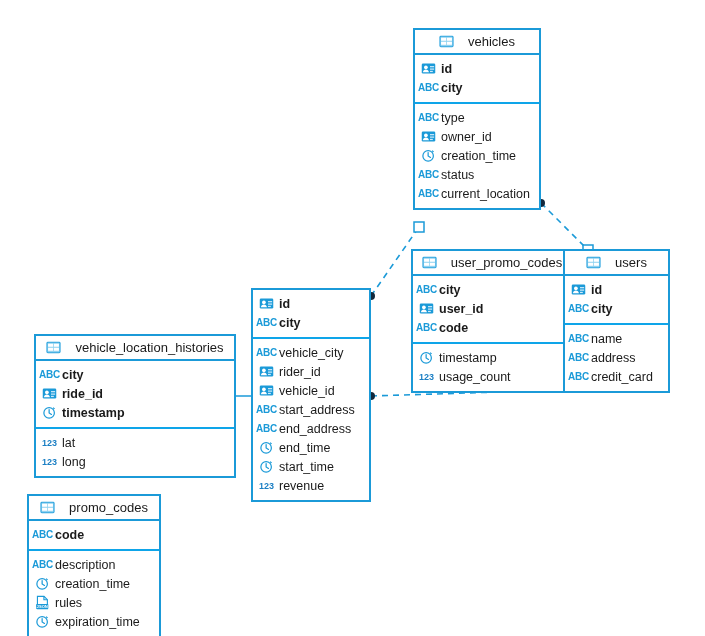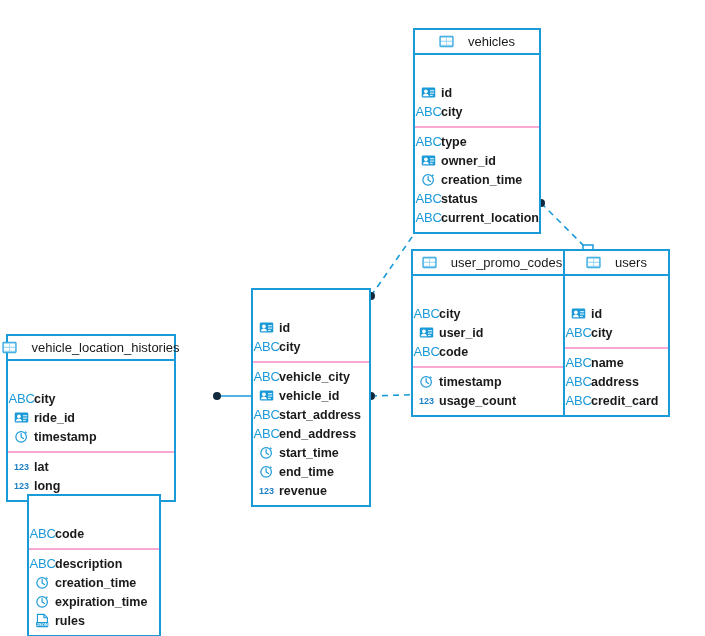--- a/index.html
+++ b/index.html
@@ -59,8 +59,7 @@
     padding: 4px 0 5px 0;
   }
   .col-group.keys {
-    border-bottom: 2px solid #f9a8d4;
-    margin-top: 24px;
+    border-bottom: 2px solid #0ea5e9;
   }
 
   .col {

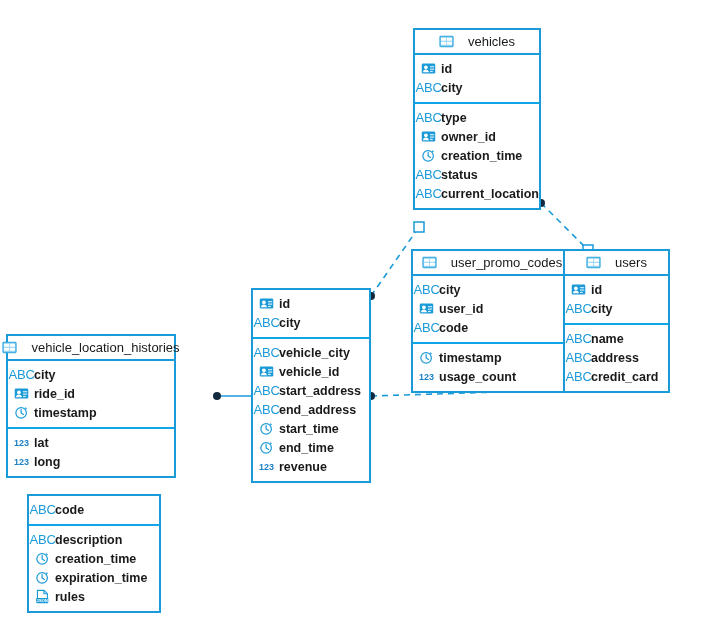--- a/index.html
+++ b/index.html
@@ -91,8 +91,8 @@
   }
   .ico svg { display: block; }
   .ico-text {
-    font-size: 13px;
-    font-weight: normal;
+    font-size: 10px;
+    font-weight: bold;
     color: #1b9ad8;
     letter-spacing: -0.2px;
     font-family: "Liberation Sans", sans-serif;

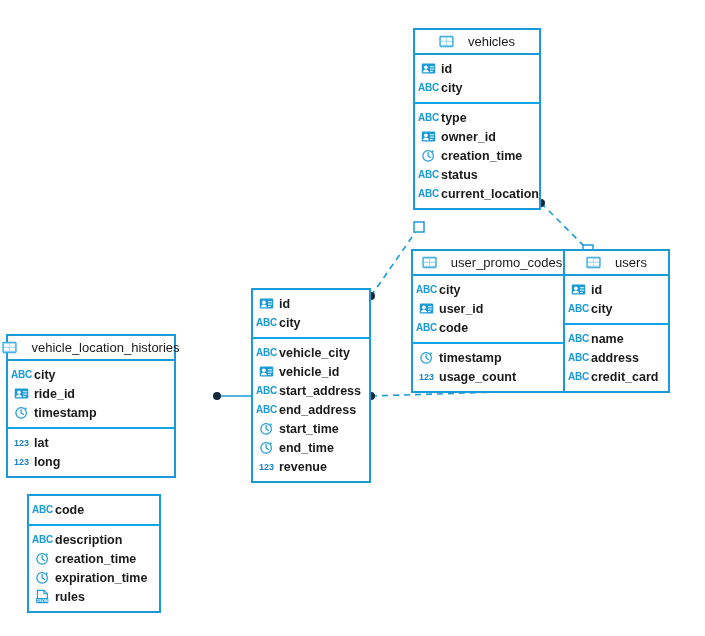--- a/index.html
+++ b/index.html
@@ -74,7 +74,6 @@
   .col-label {
     font-size: 12.5px;
     color: #1a1a1a;
-    font-weight: bold;
   }
   .col.is-key .col-label {
     font-weight: bold;

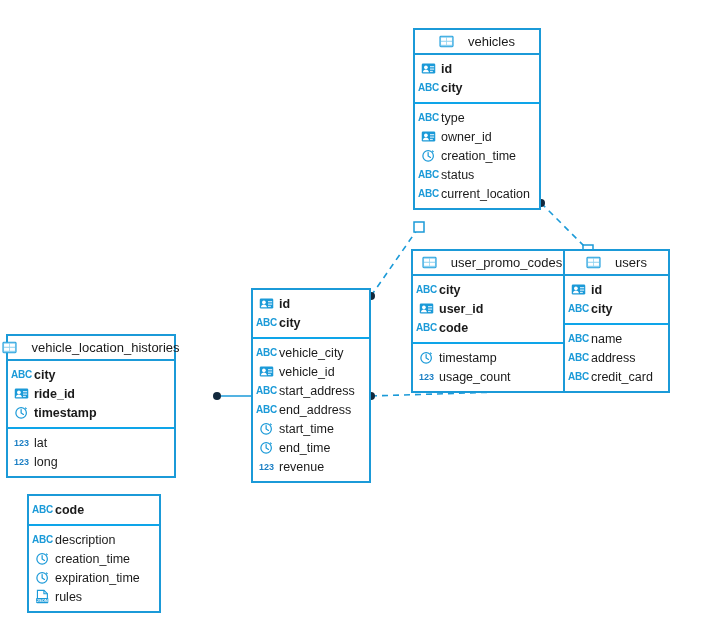--- a/index.html
+++ b/index.html
@@ -409,7 +409,7 @@
         </div>
       </div>
     </div>
-    <div class="entity" style="left: 6px; top: 334px; width: 170px;">
+    <div class="entity" style="left: 34px; top: 334px; width: 202px;">
       <div class="entity-header">
         <span class="ico">
           <svg width="15" height="15" viewBox="0 0 16 16">

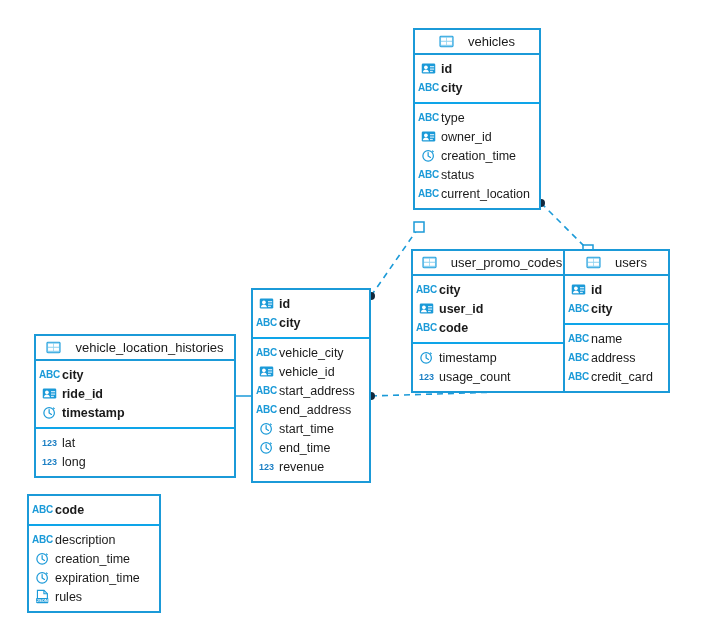--- a/index.html
+++ b/index.html
@@ -367,6 +367,19 @@
               <rect x="9.6" y="10.5" width="3" height="1.3" fill="#cfeafa"></rect>
             </svg>
           </span>
+          <span class="col-label">rider_id</span>
+        </div>
+        <div class="col">
+          <span class="ico">
+            <svg width="15" height="15" viewBox="0 0 16 16">
+              <rect x="0.8" y="2.6" width="14.4" height="10.8" rx="1.4" fill="#1b9ad8"></rect>
+              <circle cx="5.2" cy="6.7" r="2" fill="#ffffff"></circle>
+              <path d="M1.9 12.1c0.3-2 1.6-3.1 3.3-3.1s3 1.1 3.3 3.1z" fill="#ffffff"></path>
+              <rect x="9.6" y="5.4" width="4.4" height="1.3" fill="#cfeafa"></rect>
+              <rect x="9.6" y="8" width="4.4" height="1.3" fill="#cfeafa"></rect>
+              <rect x="9.6" y="10.5" width="3" height="1.3" fill="#cfeafa"></rect>
+            </svg>
+          </span>
           <span class="col-label">vehicle_id</span>
         </div>
         <div class="col">

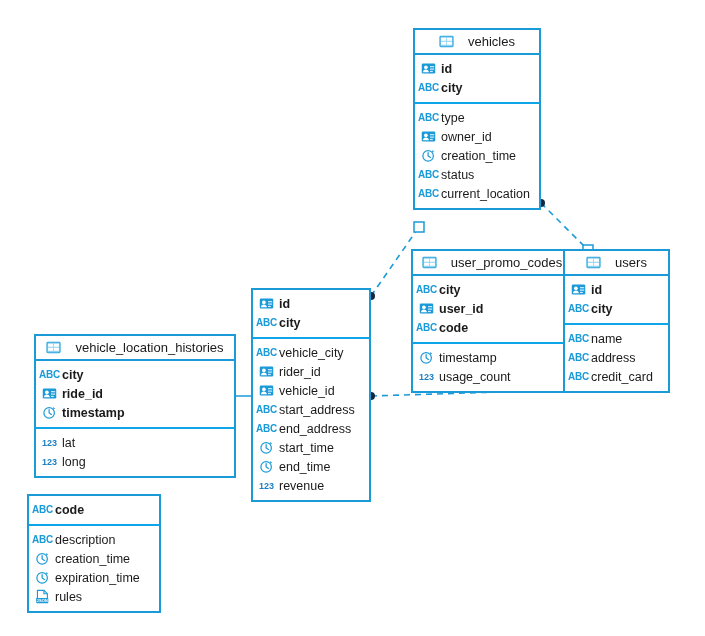--- a/index.html
+++ b/index.html
@@ -402,17 +402,17 @@
               <path d="M11.6 2.1l2.3 1.5-1.6 1.4z" fill="#1b9ad8"></path>
             </svg>
           </span>
+          <span class="col-label">end_time</span>
+        </div>
+        <div class="col">
+          <span class="ico">
+            <svg width="15" height="15" viewBox="0 0 16 16">
+              <circle cx="7.6" cy="8.4" r="5.6" fill="#ffffff" stroke="#1b9ad8" stroke-width="1.3"></circle>
+              <path d="M7.6 4.9v3.6l2.5 1.6" fill="none" stroke="#1b9ad8" stroke-width="1.3" stroke-linecap="round"></path>
+              <path d="M11.6 2.1l2.3 1.5-1.6 1.4z" fill="#1b9ad8"></path>
+            </svg>
+          </span>
           <span class="col-label">start_time</span>
-        </div>
-        <div class="col">
-          <span class="ico">
-            <svg width="15" height="15" viewBox="0 0 16 16">
-              <circle cx="7.6" cy="8.4" r="5.6" fill="#ffffff" stroke="#1b9ad8" stroke-width="1.3"></circle>
-              <path d="M7.6 4.9v3.6l2.5 1.6" fill="none" stroke="#1b9ad8" stroke-width="1.3" stroke-linecap="round"></path>
-              <path d="M11.6 2.1l2.3 1.5-1.6 1.4z" fill="#1b9ad8"></path>
-            </svg>
-          </span>
-          <span class="col-label">end_time</span>
         </div>
         <div class="col">
           <span class="ico">

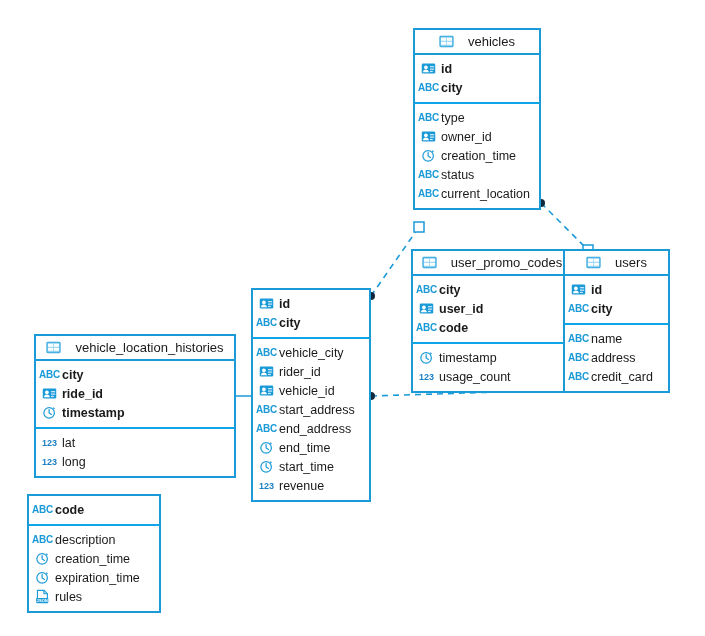--- a/index.html
+++ b/index.html
@@ -483,6 +483,19 @@
       </div>
     </div>
     <div class="entity" style="left: 27px; top: 494px; width: 134px;">
+      <div class="entity-header">
+        <span class="ico">
+          <svg width="15" height="15" viewBox="0 0 16 16">
+            <rect x="1" y="2.5" width="14" height="11" rx="1" fill="#8fd2f0"></rect>
+            <rect x="2.2" y="4" width="5.4" height="3.2" fill="#ffffff"></rect>
+            <rect x="8.4" y="4" width="5.4" height="3.2" fill="#ffffff"></rect>
+            <rect x="2.2" y="8.3" width="5.4" height="3.2" fill="#ffffff"></rect>
+            <rect x="8.4" y="8.3" width="5.4" height="3.2" fill="#ffffff"></rect>
+            <rect x="1" y="2.5" width="14" height="11" rx="1" fill="none" stroke="#2aa3de" stroke-width="1.1"></rect>
+          </svg>
+        </span>
+        <span class="entity-title">promo_codes</span>
+      </div>
       <div class="col-group keys">
         <div class="col is-key">
           <span class="ico">

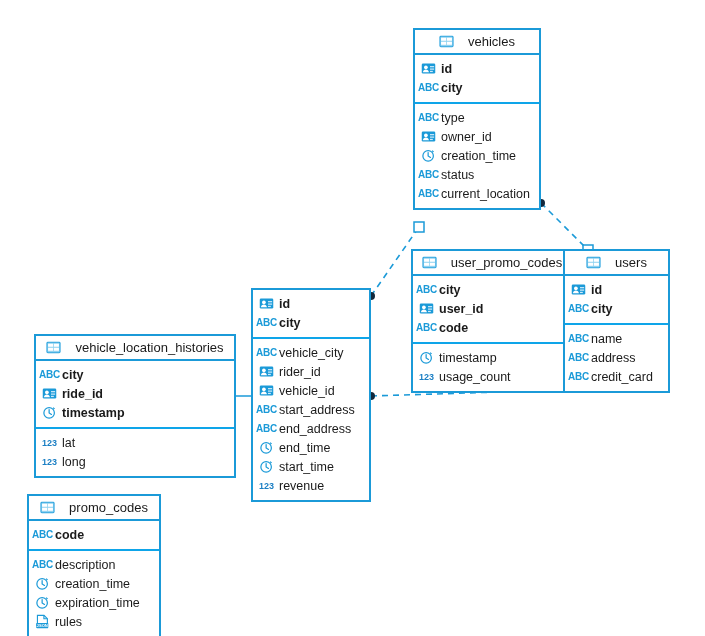--- a/index.html
+++ b/index.html
@@ -524,16 +524,6 @@
         <div class="col">
           <span class="ico">
             <svg width="15" height="15" viewBox="0 0 16 16">
-              <circle cx="7.6" cy="8.4" r="5.6" fill="#ffffff" stroke="#1b9ad8" stroke-width="1.3"></circle>
-              <path d="M7.6 4.9v3.6l2.5 1.6" fill="none" stroke="#1b9ad8" stroke-width="1.3" stroke-linecap="round"></path>
-              <path d="M11.6 2.1l2.3 1.5-1.6 1.4z" fill="#1b9ad8"></path>
-            </svg>
-          </span>
-          <span class="col-label">expiration_time</span>
-        </div>
-        <div class="col">
-          <span class="ico">
-            <svg width="15" height="15" viewBox="0 0 16 16">
               <path d="M2.6 1.4h7l3.6 3.6v9.6H2.6z" fill="#ffffff" stroke="#1b9ad8" stroke-width="1.2"></path>
               <path d="M9.5 1.4v3.7h3.7" fill="none" stroke="#1b9ad8" stroke-width="1.2"></path>
               <rect x="1.2" y="9.6" width="13" height="5.2" rx="0.8" fill="#1b9ad8"></rect>
@@ -542,6 +532,16 @@
           </span>
           <span class="col-label">rules</span>
         </div>
+        <div class="col">
+          <span class="ico">
+            <svg width="15" height="15" viewBox="0 0 16 16">
+              <circle cx="7.6" cy="8.4" r="5.6" fill="#ffffff" stroke="#1b9ad8" stroke-width="1.3"></circle>
+              <path d="M7.6 4.9v3.6l2.5 1.6" fill="none" stroke="#1b9ad8" stroke-width="1.3" stroke-linecap="round"></path>
+              <path d="M11.6 2.1l2.3 1.5-1.6 1.4z" fill="#1b9ad8"></path>
+            </svg>
+          </span>
+          <span class="col-label">expiration_time</span>
+        </div>
       </div>
     </div>
   </div>

